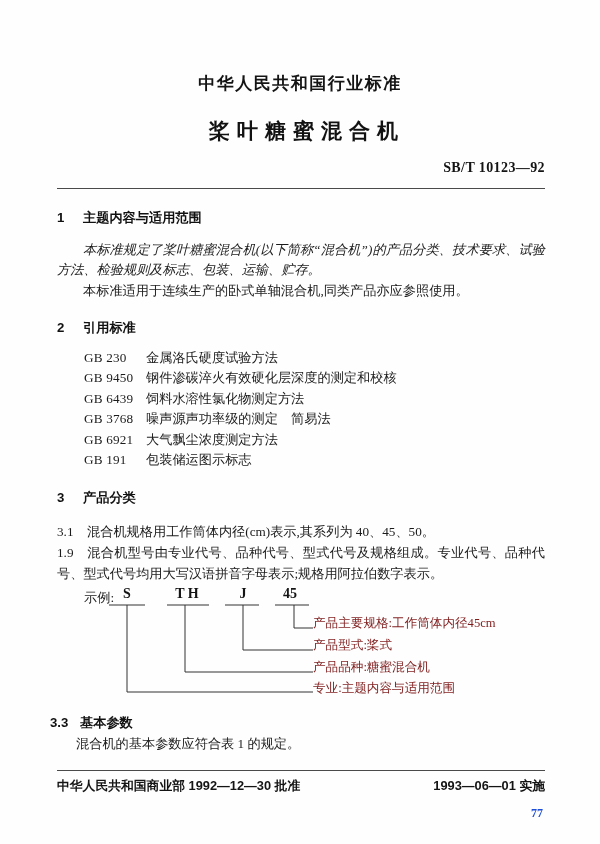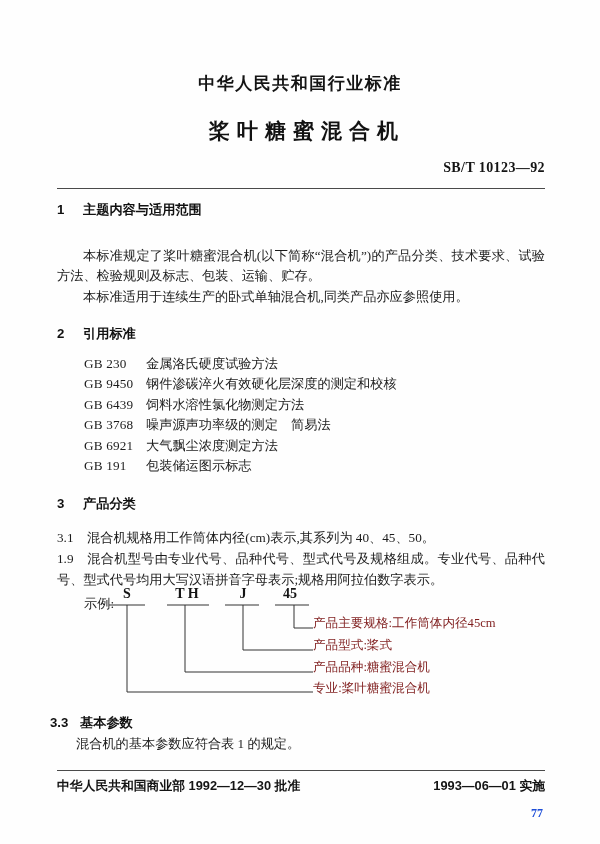--- a/index.html
+++ b/index.html
@@ -66,7 +66,7 @@
   .body-area {
     position: absolute;
     left: 57px;
-    top: 200px;
+    top: 208px;
     width: 488px;
     font-size: 13.2px;
     line-height: 20.5px;

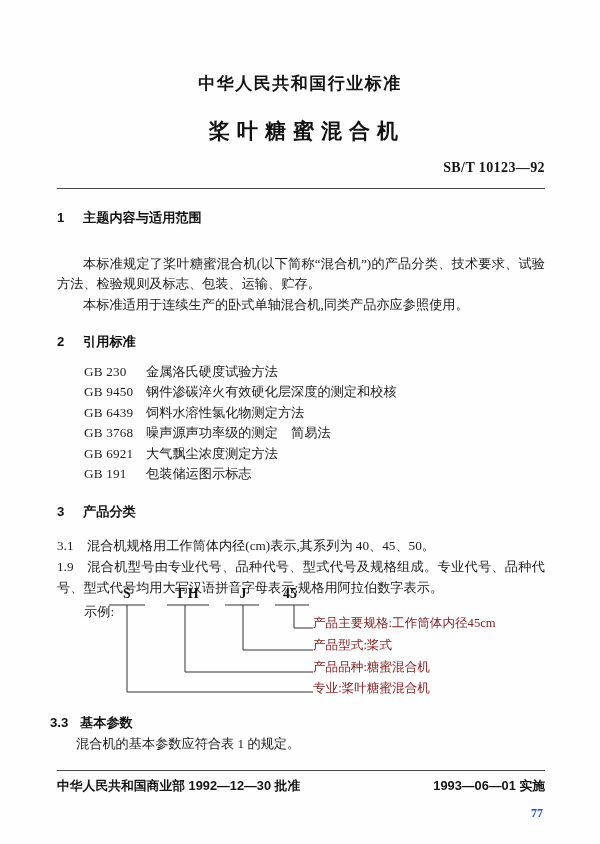--- a/index.html
+++ b/index.html
@@ -206,7 +206,7 @@
     <div class="sec-head" style="margin-top:0;">
       <span class="num">1</span><span>主题内容与适用范围</span>
     </div>
-    <p class="para" style="margin-top:25px;">本标准规定了桨叶糖蜜混合机(以下简称“混合机”)的产品分类、技术要求、试验方法、检验规则及标志、包装、运输、贮存。</p>
+    <p class="para" style="margin-top:11px;font-style:italic;">本标准规定了桨叶糖蜜混合机(以下简称“混合机”)的产品分类、技术要求、试验方法、检验规则及标志、包装、运输、贮存。</p>
     <p class="para">本标准适用于连续生产的卧式单轴混合机,同类产品亦应参照使用。</p>
 
     <div class="sec-head">

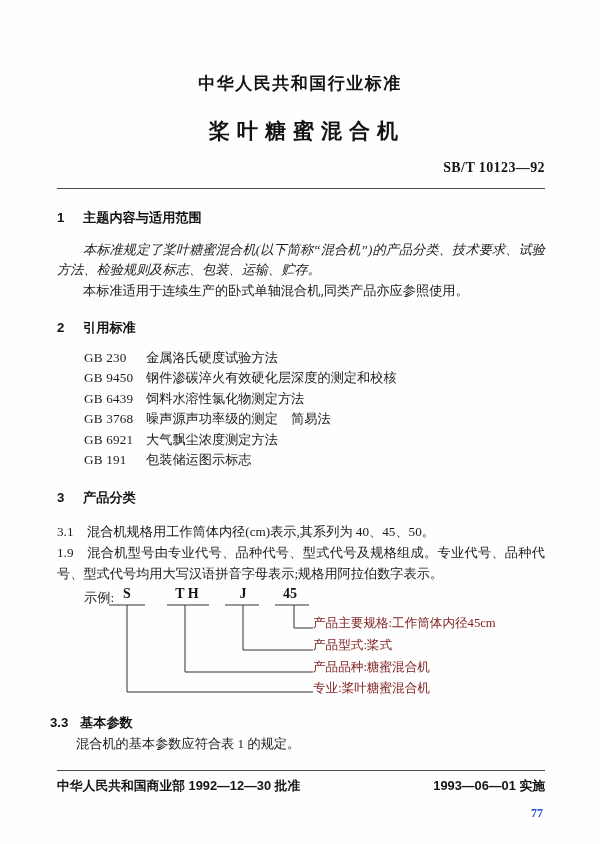--- a/index.html
+++ b/index.html
@@ -261,7 +261,7 @@
     <div class="diag-label" style="top:31px;">产品主要规格:工作筒体内径45cm</div>
     <div class="diag-label" style="top:53px;">产品型式:桨式</div>
     <div class="diag-label" style="top:75px;">产品品种:糖蜜混合机</div>
-    <div class="diag-label" style="top:96px;">专业:桨叶糖蜜混合机</div>
+    <div class="diag-label" style="top:96px;">专业:主题内容与适用范围</div>
   </div>
 
   <div style="position:absolute; left:50px; top:713px; width:488px; font-size:13.2px; line-height:20.5px;">

